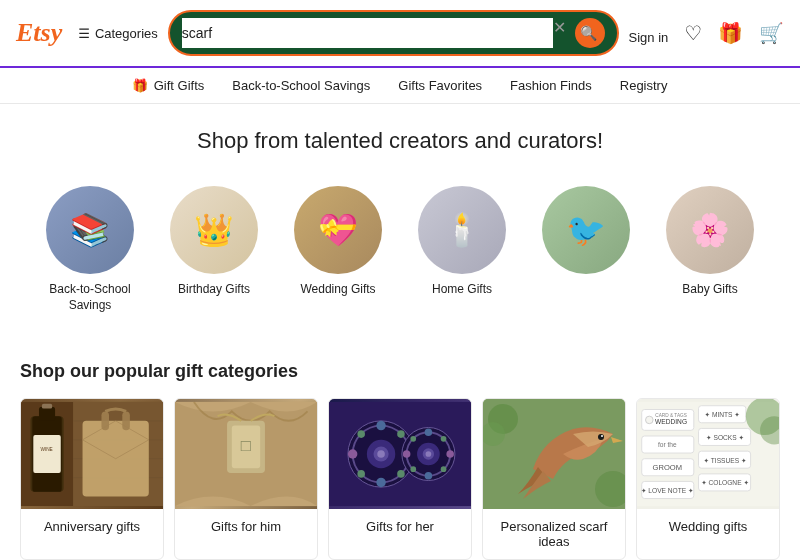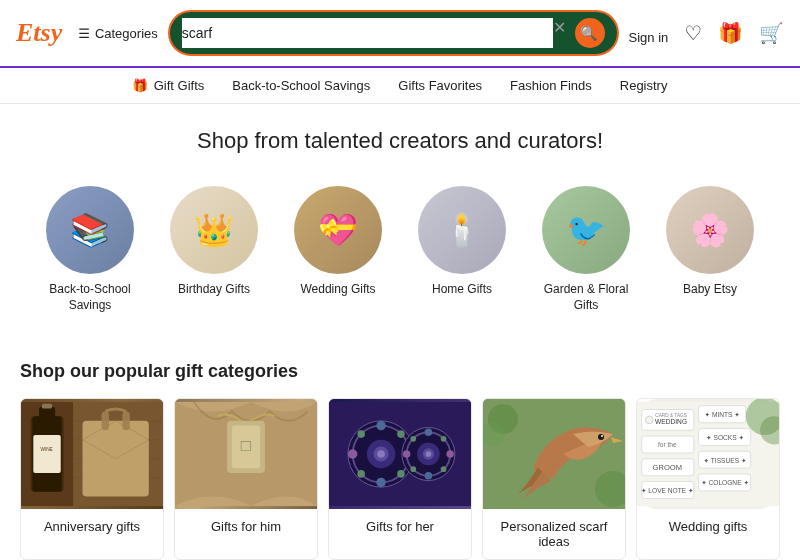--- a/index.html
+++ b/index.html
@@ -137,7 +137,6 @@
       <div class="circle-img circle-garden">
         <span>🐦</span>
       </div>
-      <span class="circle-label">Garden &amp; Floral Gifts</span>
     </div>
 
     <div class="category-circle">

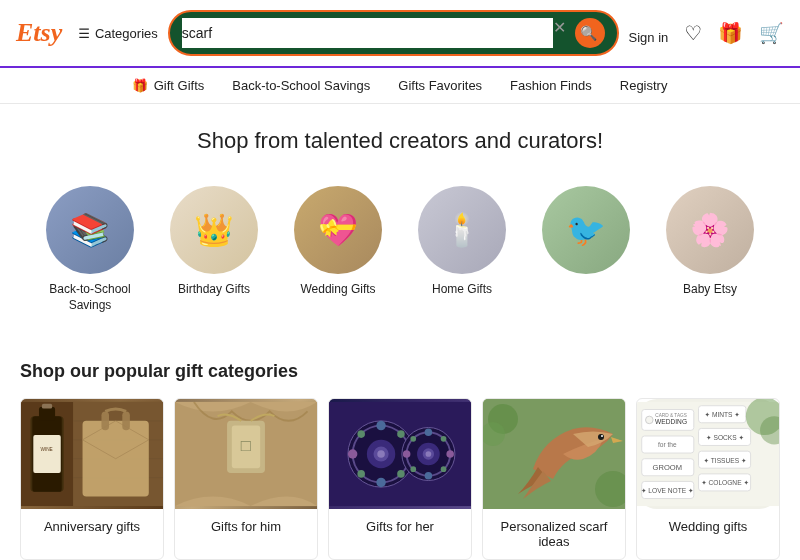--- a/index.html
+++ b/index.html
@@ -143,7 +143,7 @@
       <div class="circle-img circle-baby">
         <span>🌸</span>
       </div>
-      <span class="circle-label">Baby Etsy</span>
+      <span class="circle-label">Baby Gifts</span>
     </div>
 
   </div>

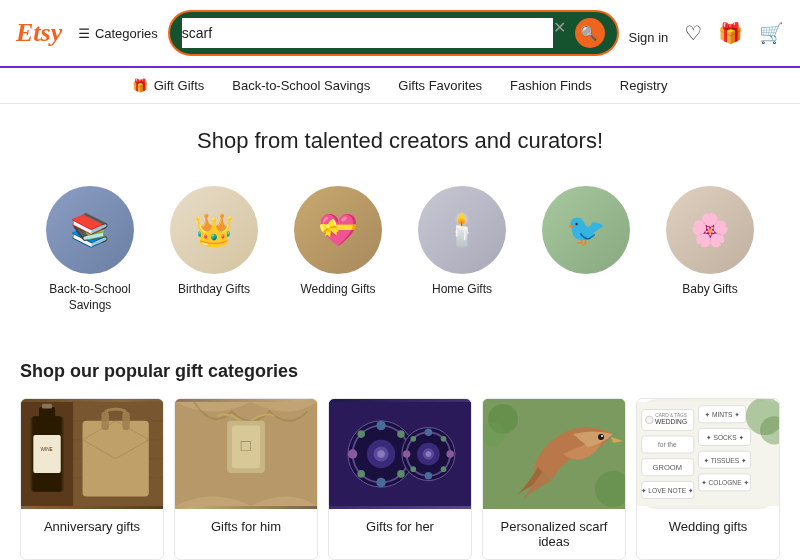--- a/index.html
+++ b/index.html
@@ -271,7 +271,7 @@
     </div>
 
     <div class="gift-card">
-      <div class="gift-card-img" style="background:#f0f0e8; height:110px; width:100%;border-radius:20px;">
+      <div class="gift-card-img" style="background:#f0f0e8; height:110px; width:100%;">
         <svg width="100%" height="100%" viewBox="0 0 150 110" xmlns="http://www.w3.org/2000/svg">
           <rect width="150" height="110" fill="#f4f4ec"></rect>
 

